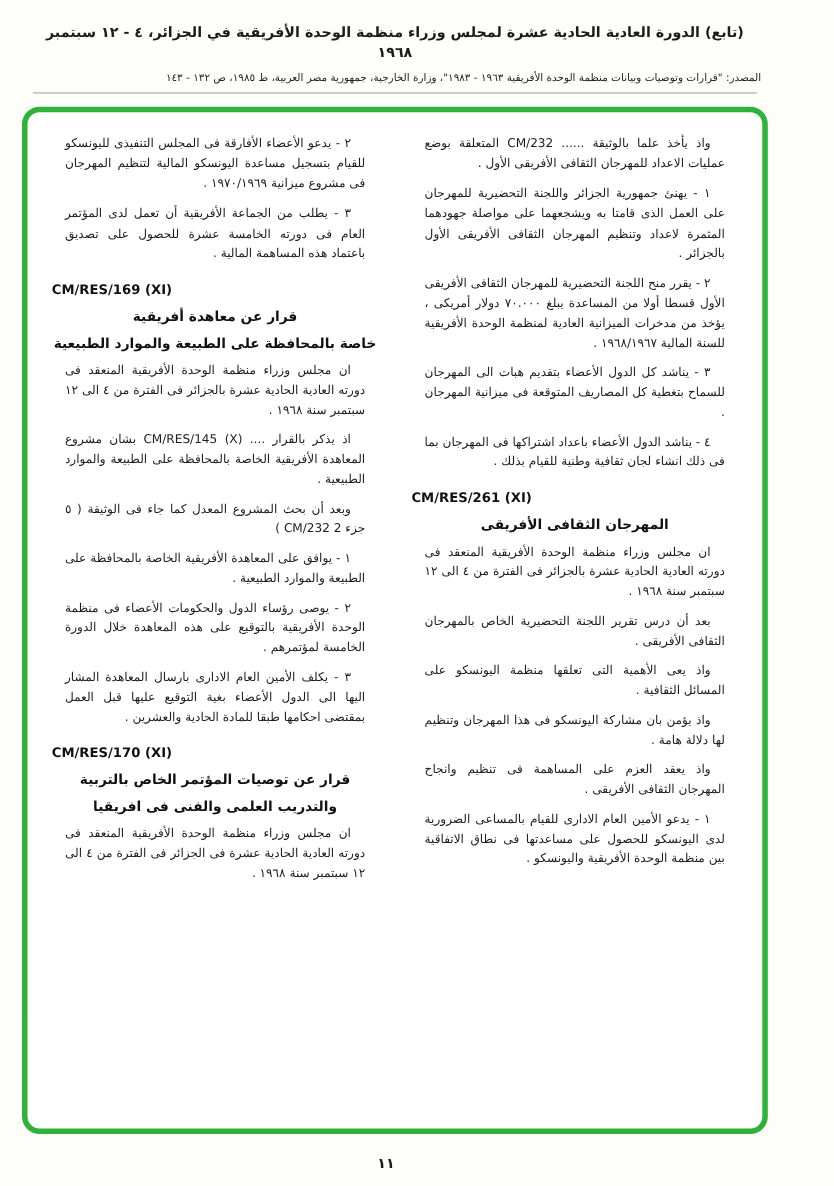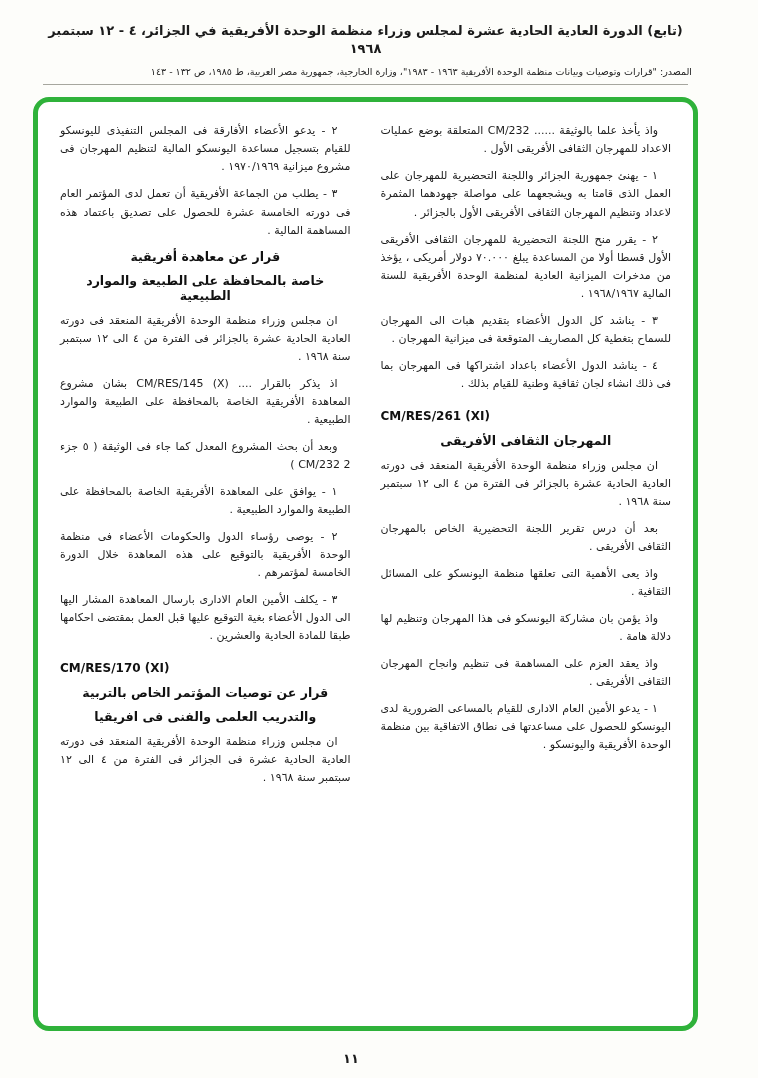--- a/index.html
+++ b/index.html
@@ -15,7 +15,6 @@
     width:718px; height:1078px;
     box-sizing:border-box;
     padding-top:22px;
-    padding-left:13px;
   }
   .header { direction:rtl; padding:0 26px; }
   .header-title {

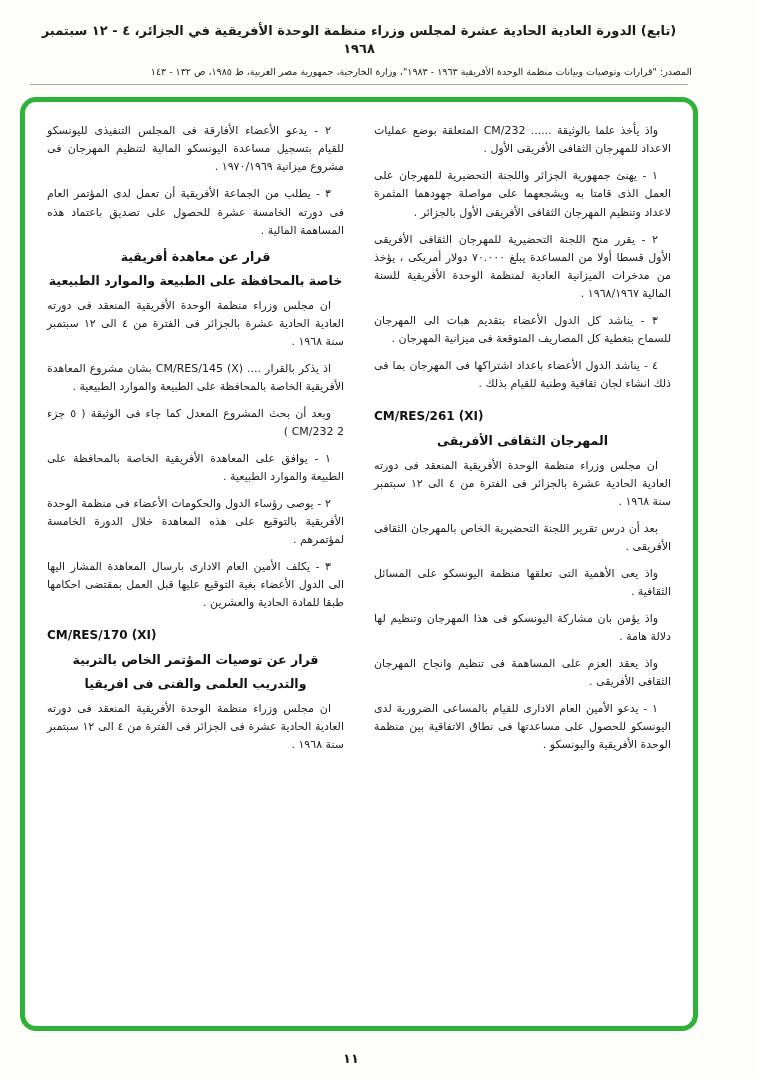--- a/index.html
+++ b/index.html
@@ -49,7 +49,7 @@
   }
   .column { flex:1 1 0; text-align:justify; min-width:0; }
   .para {
-    margin:0 0 9px;
+    margin:0 12px 9px;
     font-size:11px;
     line-height:1.64;
     text-indent:13px;

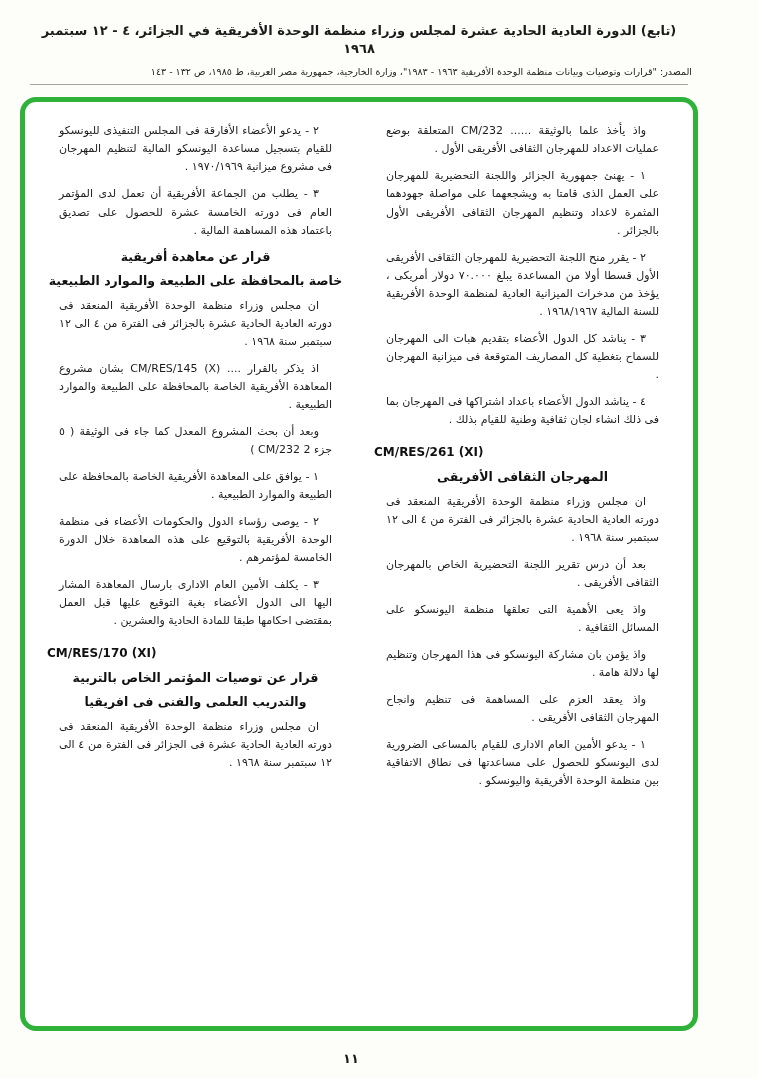--- a/index.html
+++ b/index.html
@@ -107,6 +107,7 @@
     <div class="column" id="col-left">
         <p class="para">٢ - يدعو الأعضاء الأفارقة فى المجلس التنفيذى لليونسكو للقيام بتسجيل مساعدة اليونسكو المالية لتنظيم المهرجان فى مشروع ميزانية ١٩٧٠/١٩٦٩ .</p>
         <p class="para">٣ - يطلب من الجماعة الأفريقية أن تعمل لدى المؤتمر العام فى دورته الخامسة عشرة للحصول على تصديق باعتماد هذه المساهمة المالية .</p>
+        <div class="ref">CM/RES/169 (XI)</div>
         <h3 class="res-heading">قرار عن معاهدة أفريقية</h3>
         <h3 class="res-heading">خاصة بالمحافظة على الطبيعة والموارد الطبيعية</h3>
         <p class="para">ان مجلس وزراء منظمة الوحدة الأفريقية المنعقد فى دورته العادية الحادية عشرة بالجزائر فى الفترة من ٤ الى ١٢ سبتمبر سنة ١٩٦٨ .</p>

